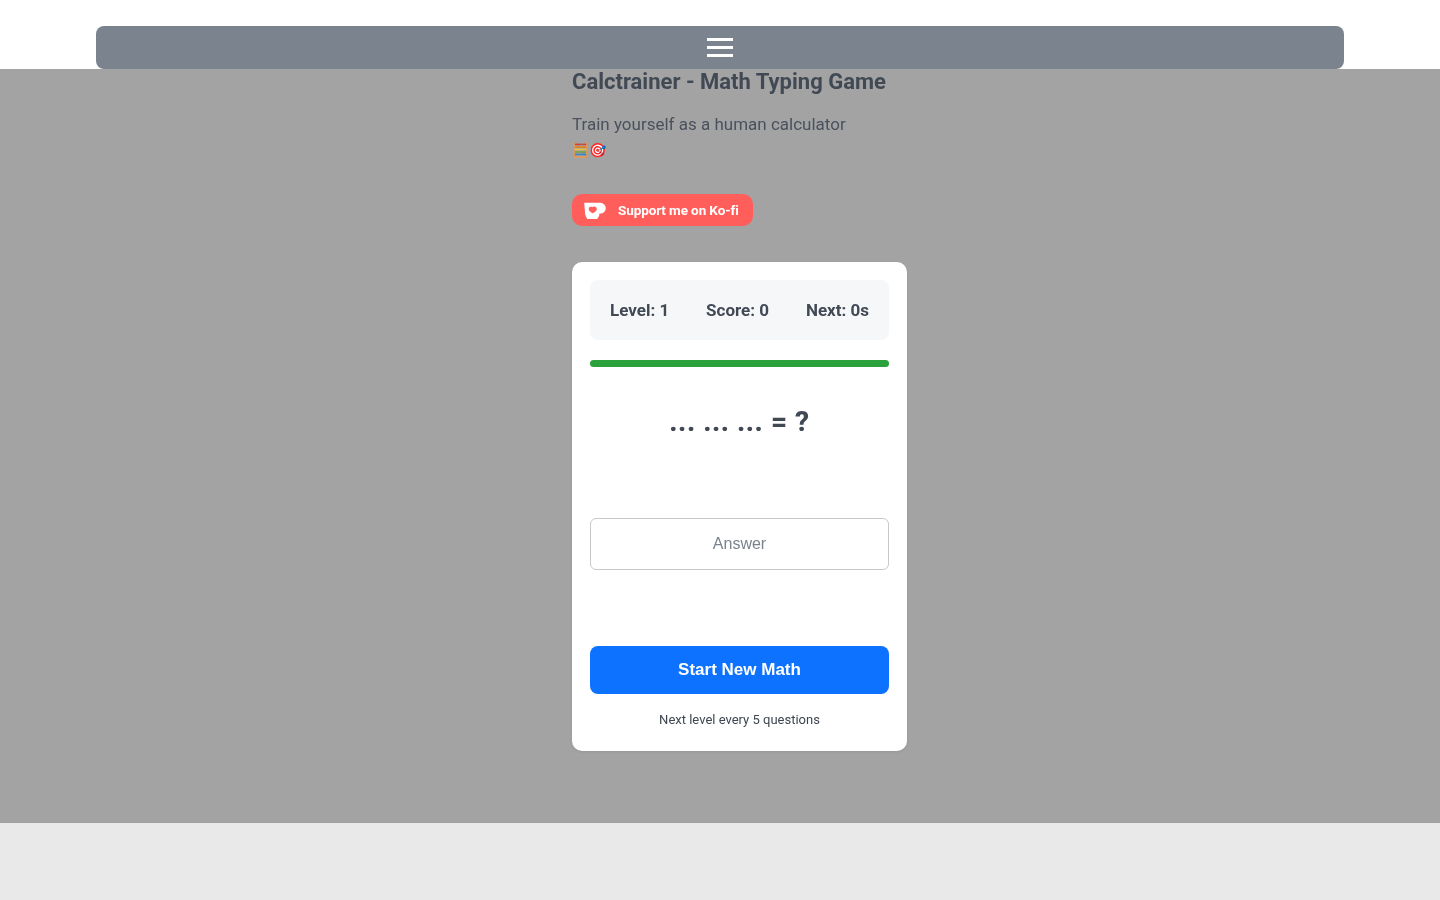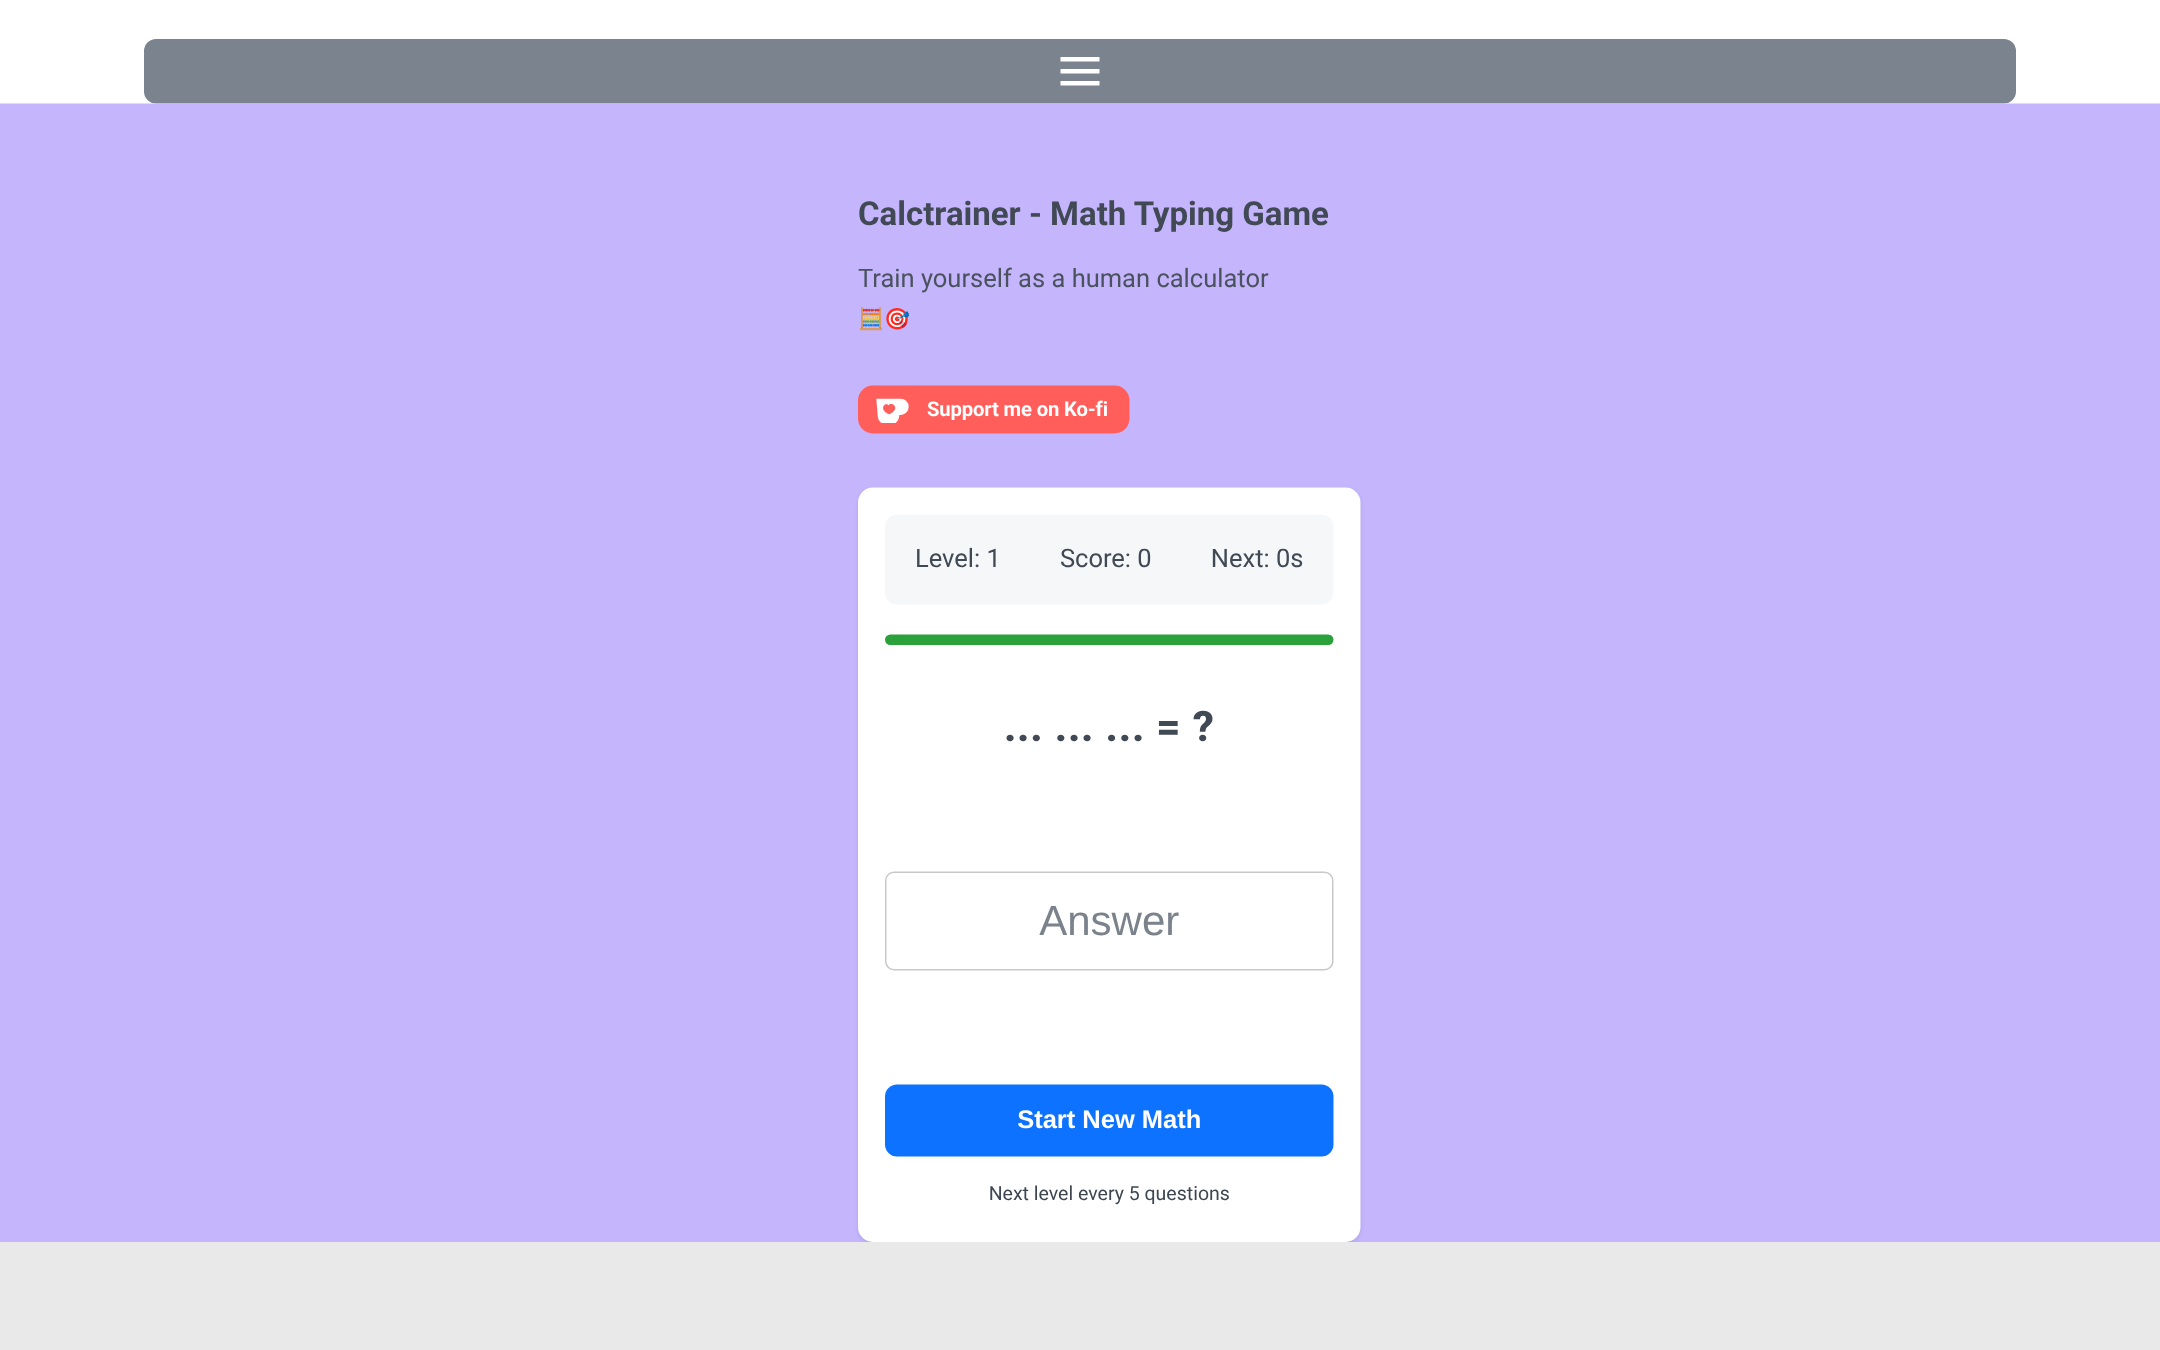--- a/index.html
+++ b/index.html
@@ -33,8 +33,7 @@
       background: #fff;
     }
     .below-nav {
-      background: #c4b5fd;
-      padding-top: 62px;
+      background: #a3a3a3;
       min-height: 754px;
     }
     .content-column {

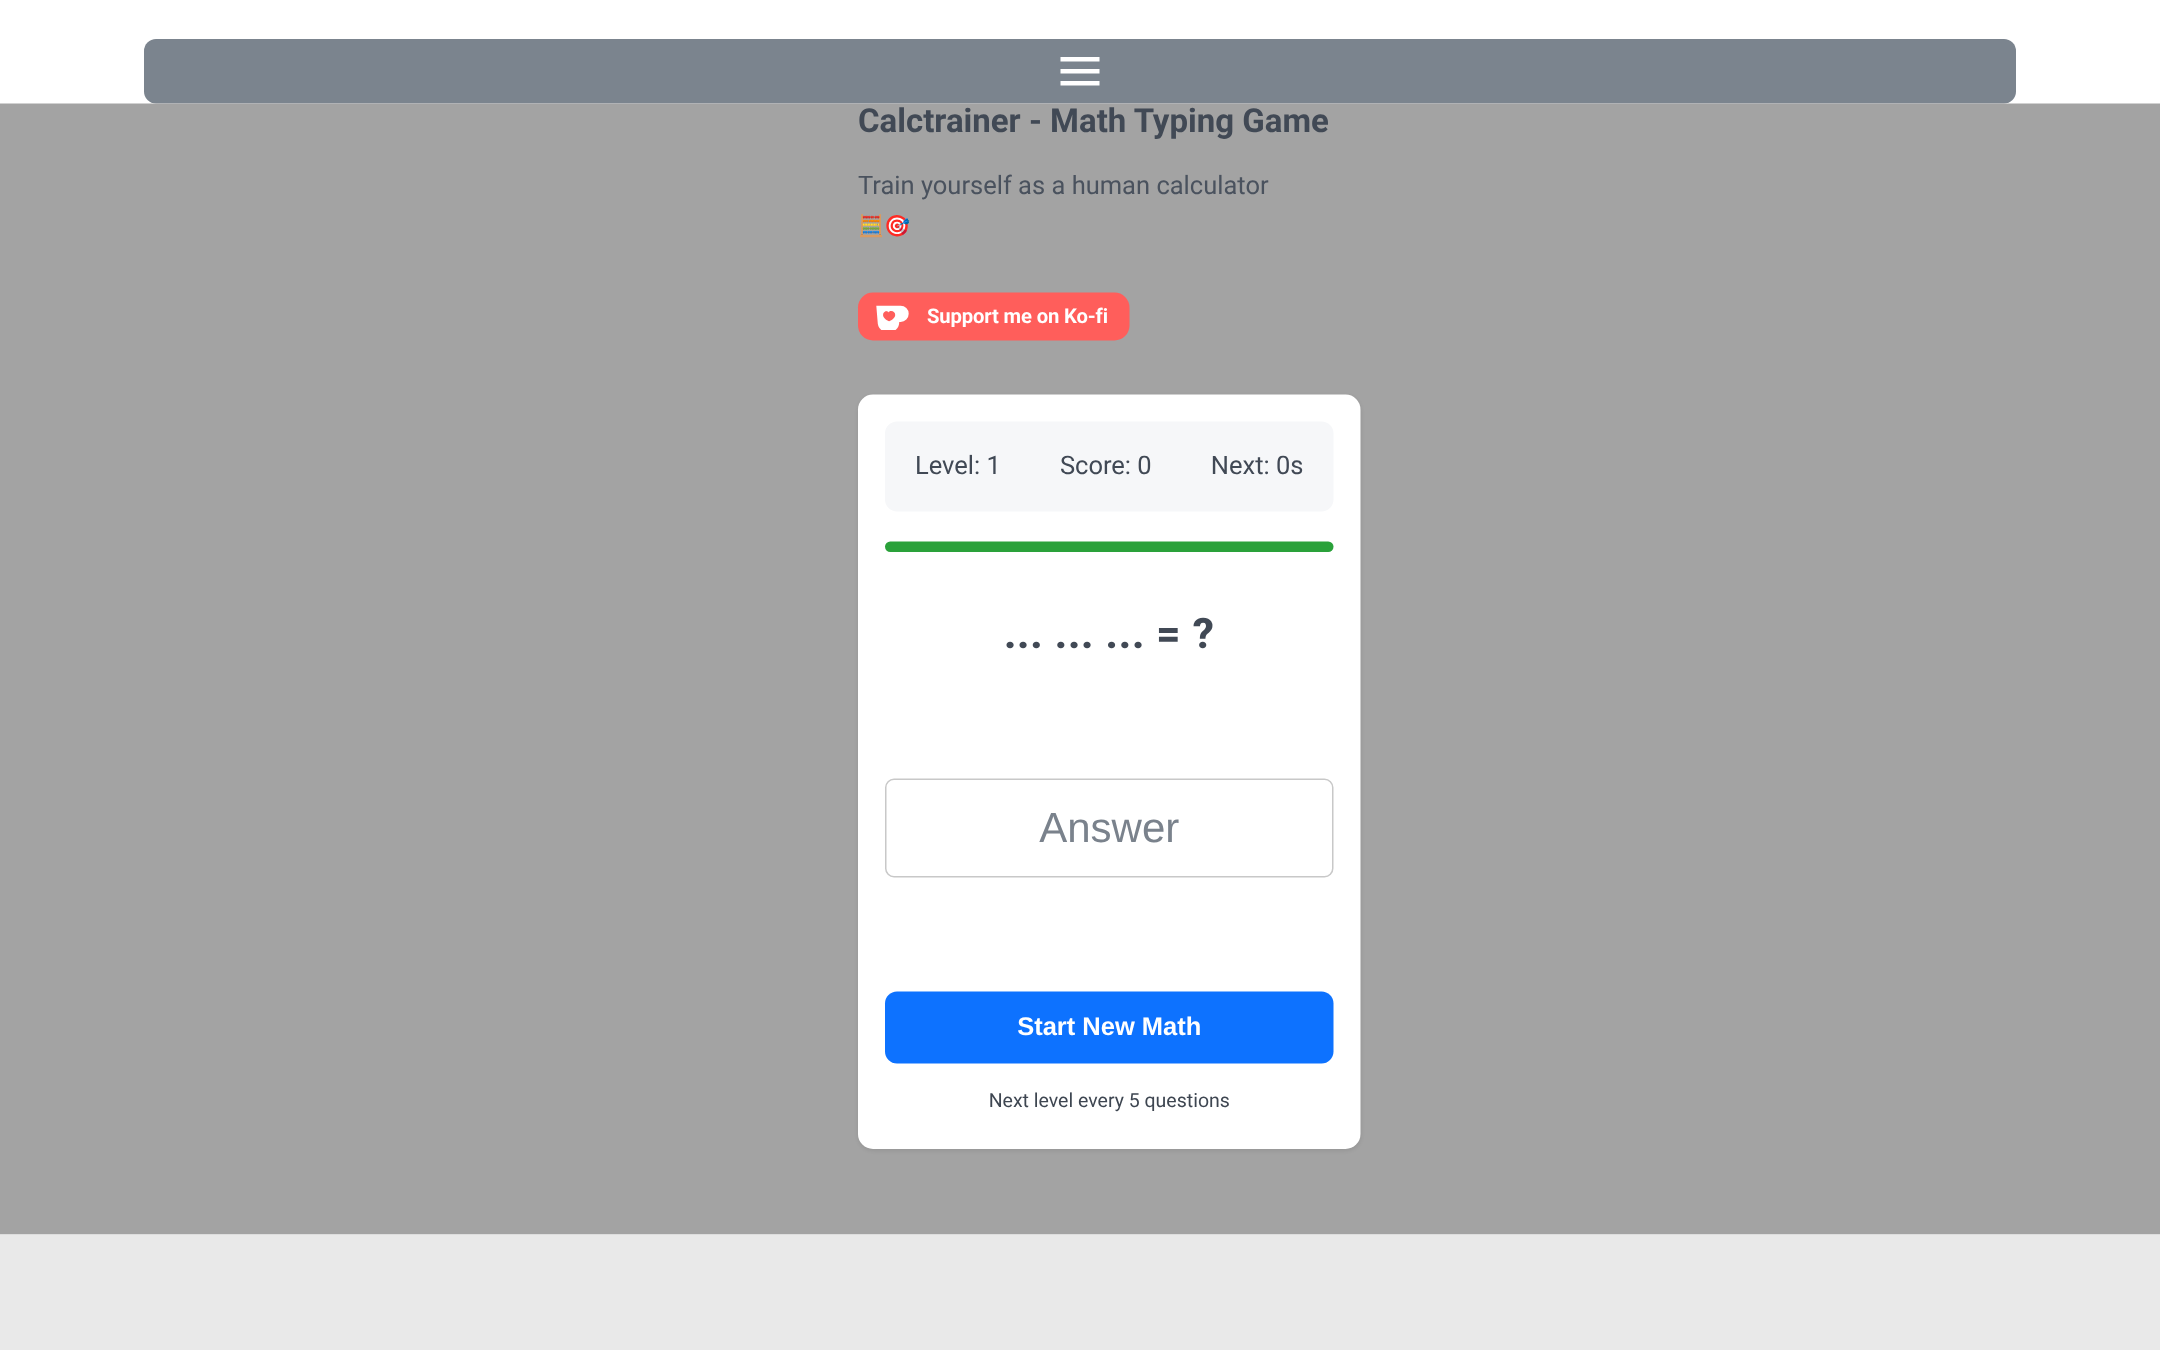--- a/index.html
+++ b/index.html
@@ -98,7 +98,7 @@
     }
     .stat {
       font-size: 17px;
-      font-weight: 400;
+      font-weight: 700;
       color: #414955;
     }
     .progress-bar {

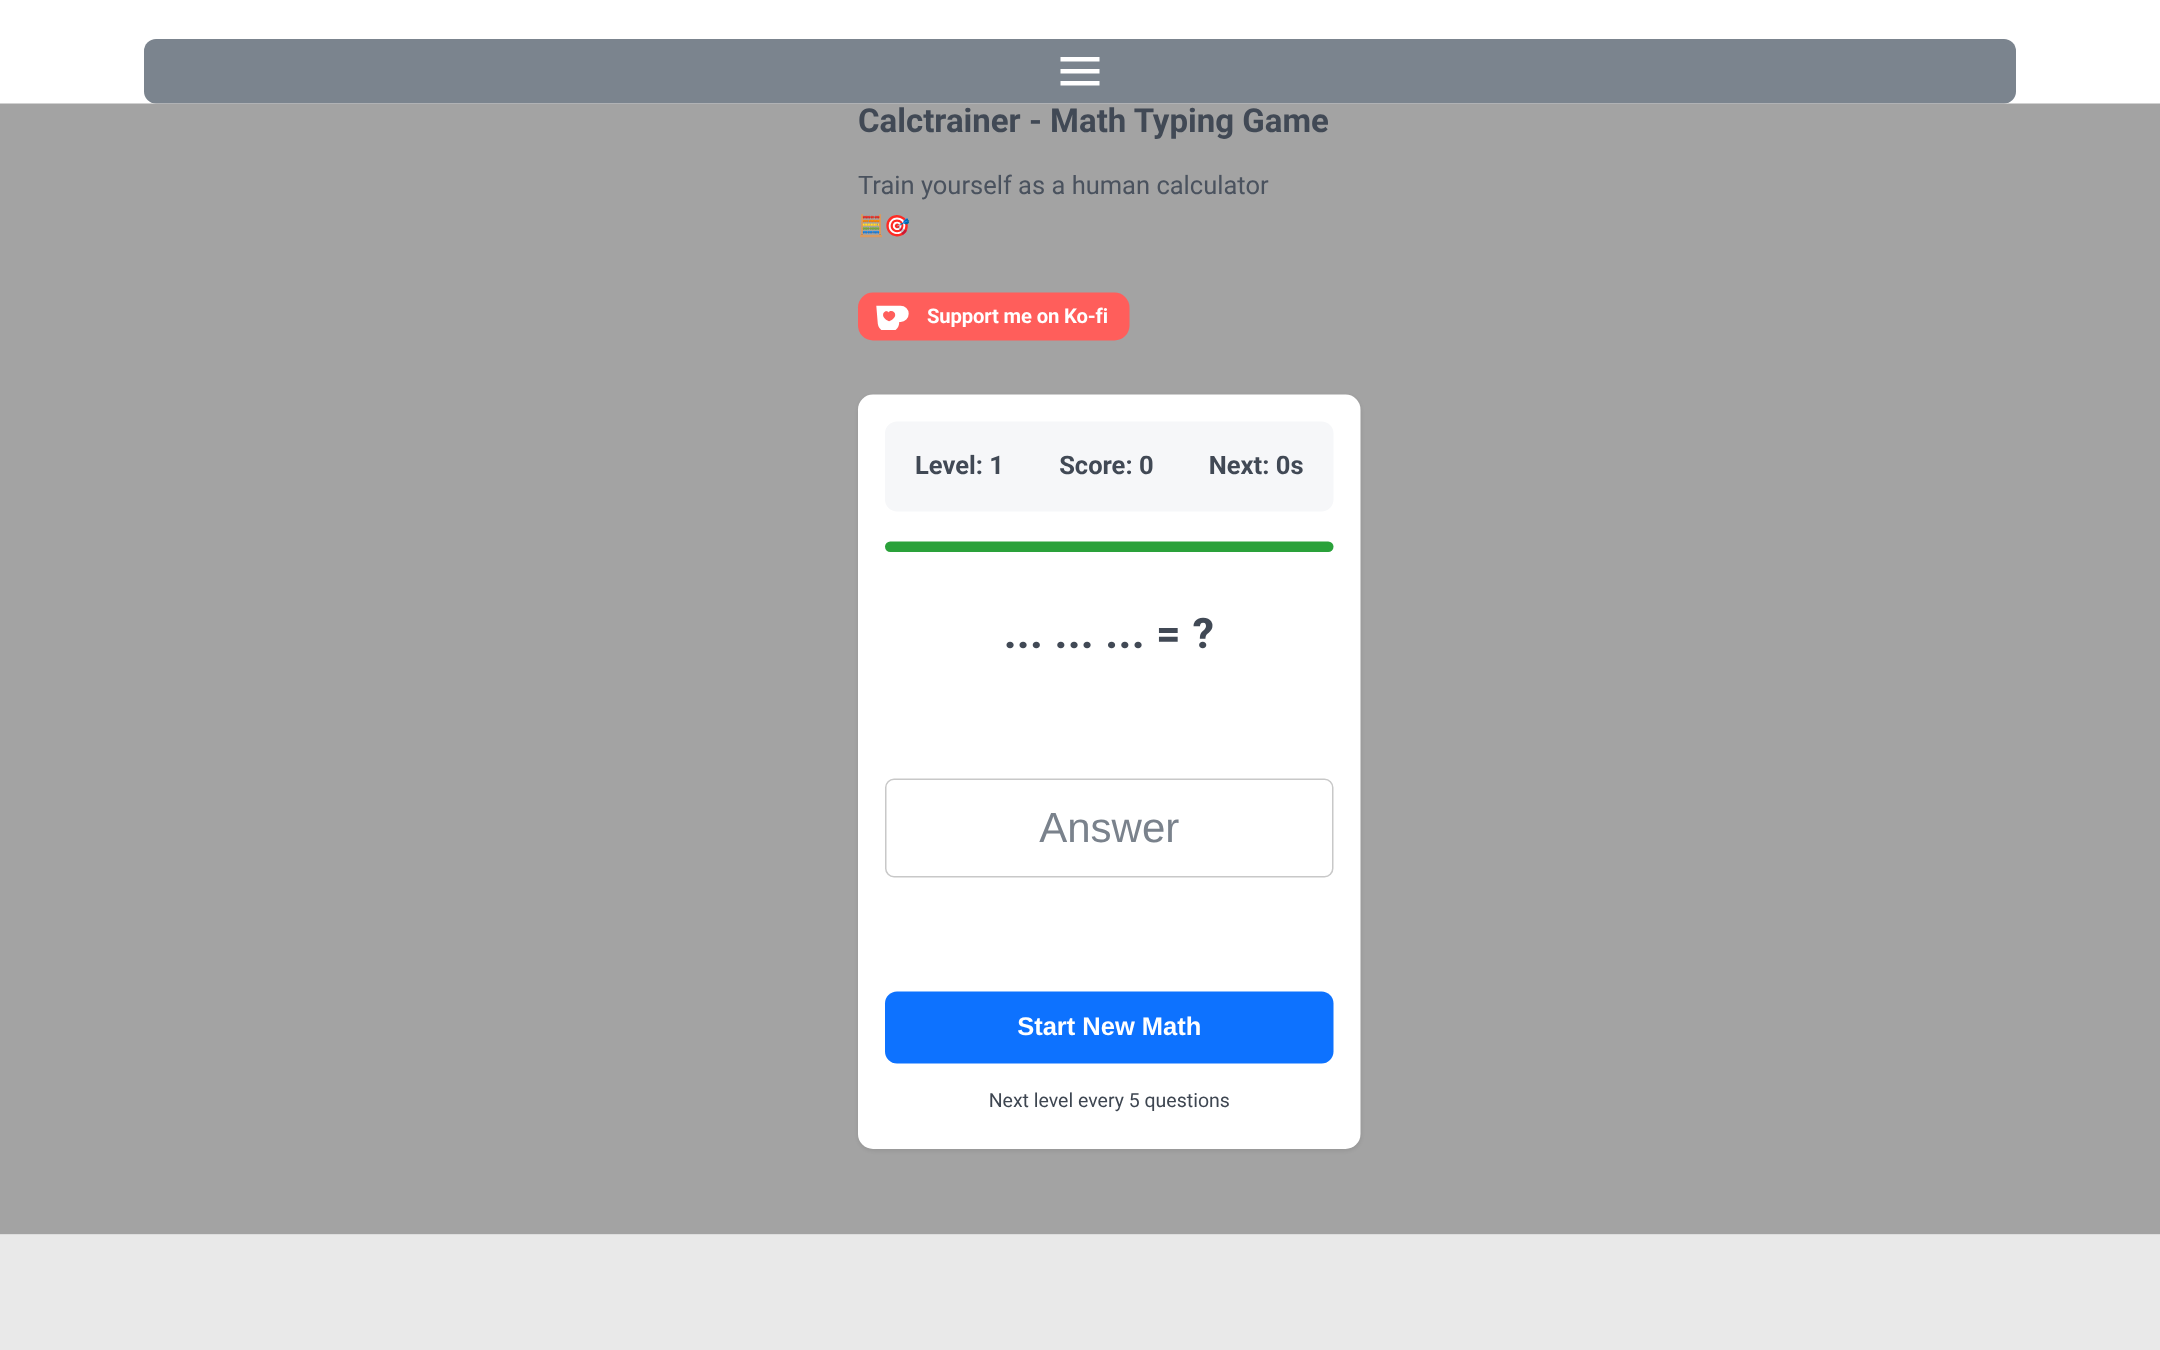--- a/index.html
+++ b/index.html
@@ -120,7 +120,7 @@
       border: 1px solid #c8c8c8;
       border-radius: 6px;
       padding: 16px 10px;
-      font-size: 28px;
+      font-size: 16px;
       text-align: center;
       color: #4a525e;
       outline: none;

